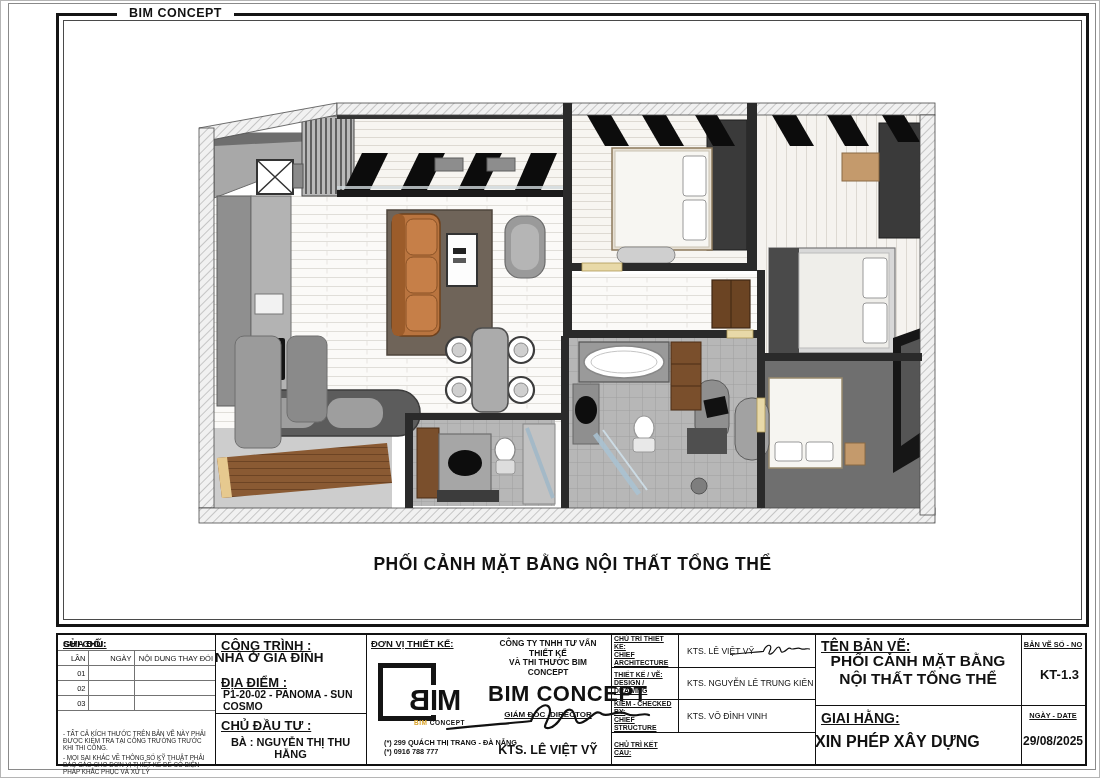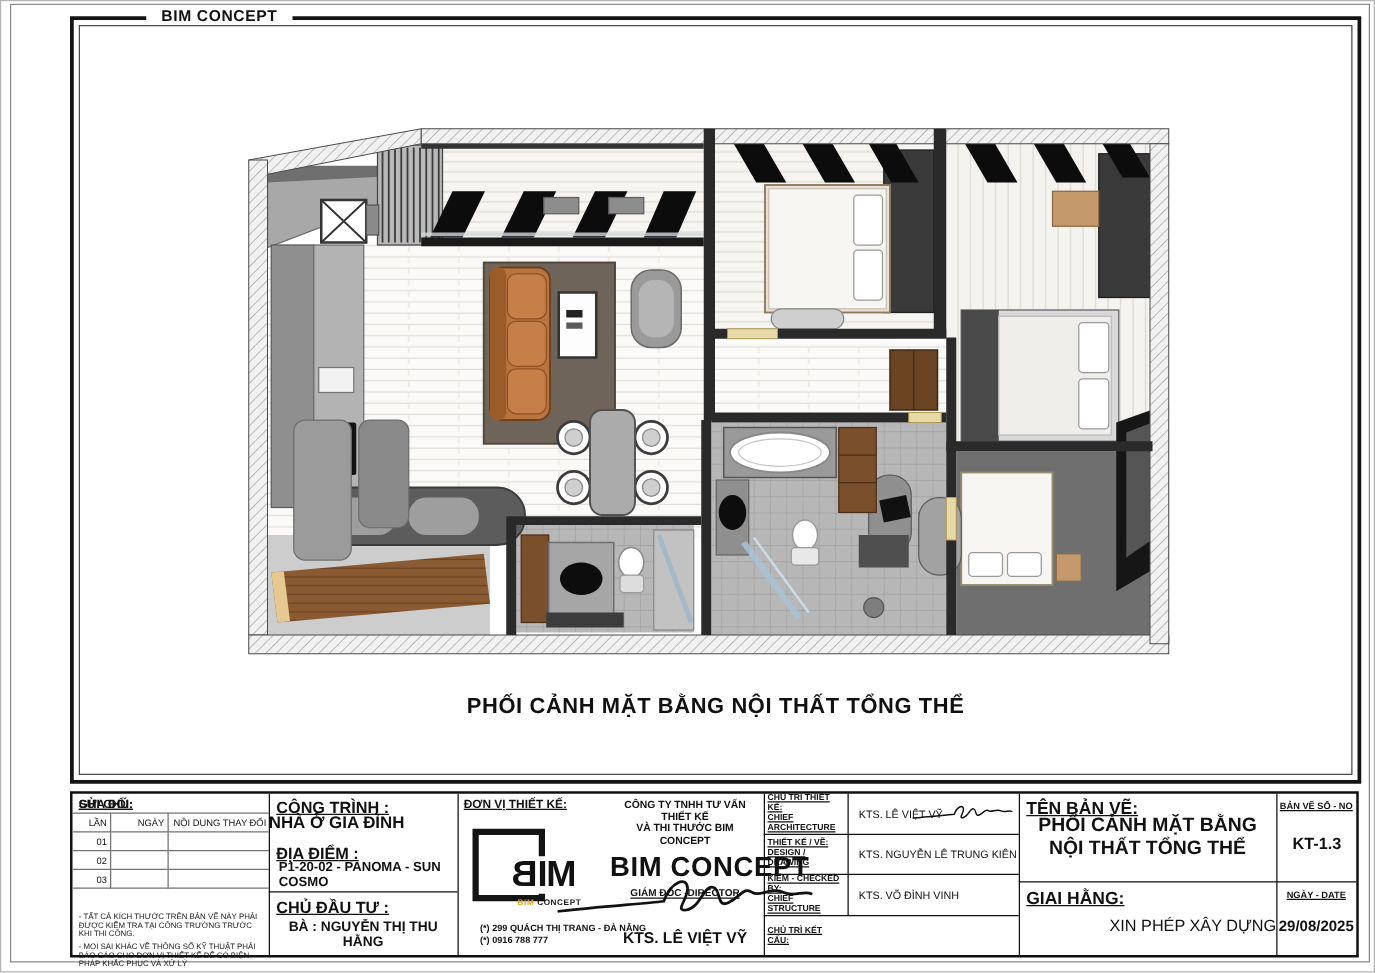--- a/index.html
+++ b/index.html
@@ -97,7 +97,7 @@
   
   .colF { left:963px; right:0; }
   .colF .sec-lbl { position:absolute; width:100%; text-align:center; font-size:7.4px; }
-  .f-no   { position:absolute; top:32px; width:100%; font-size:13px; font-weight:bold;padding-left:13px; }
+  .f-no   { position:absolute; top:32px; width:100%; text-align:center; font-size:13px; font-weight:bold;padding-left:13px; }
   .f-div  { position:absolute; left:0; top:70px; width:100%; border-top:1.2px solid #111; }
   .f-date { position:absolute; top:99px; width:100%; text-align:center; font-size:12px; font-weight:bold; }
 </style>

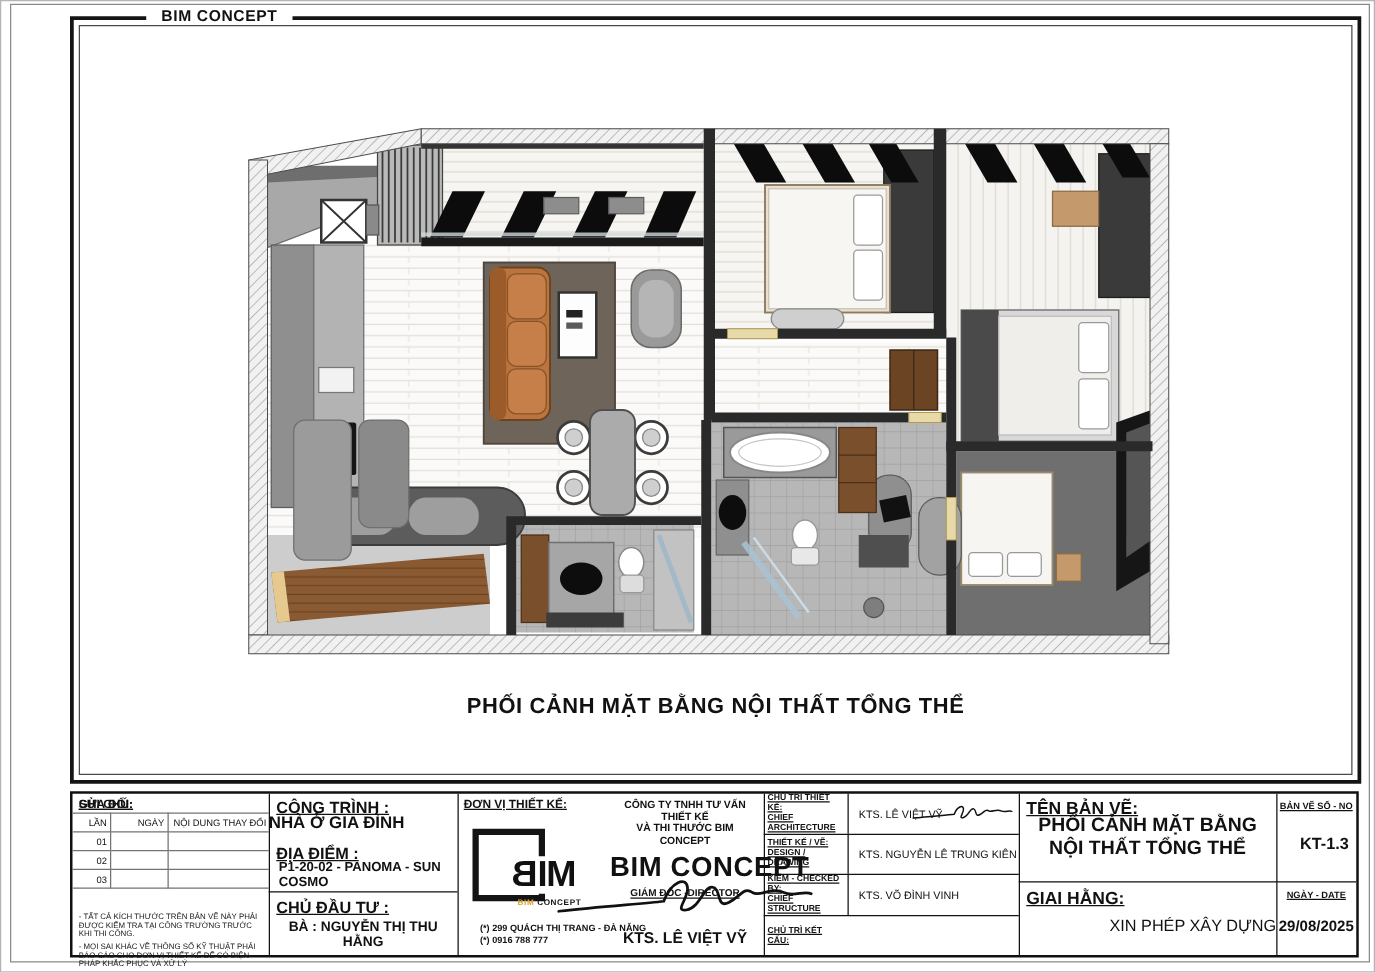--- a/index.html
+++ b/index.html
@@ -91,8 +91,8 @@
   .e-name { position:absolute; left:0; top:17px; width:100%; text-align:center;
             font-size:15.5px; font-weight:bold; line-height:18px; }
   .e-div { position:absolute; left:0; top:70px; width:100%; border-top:1.2px solid #111; }
-  .e-stage { position:absolute; left:0; top:98px; width:100%; text-align:right;
-             font-size:13px; font-weight:normal; }
+  .e-stage { position:absolute; left:0; top:98px; width:100%; text-align:left;
+             font-size:16px; font-weight:bold; }
 
   
   .colF { left:963px; right:0; }

